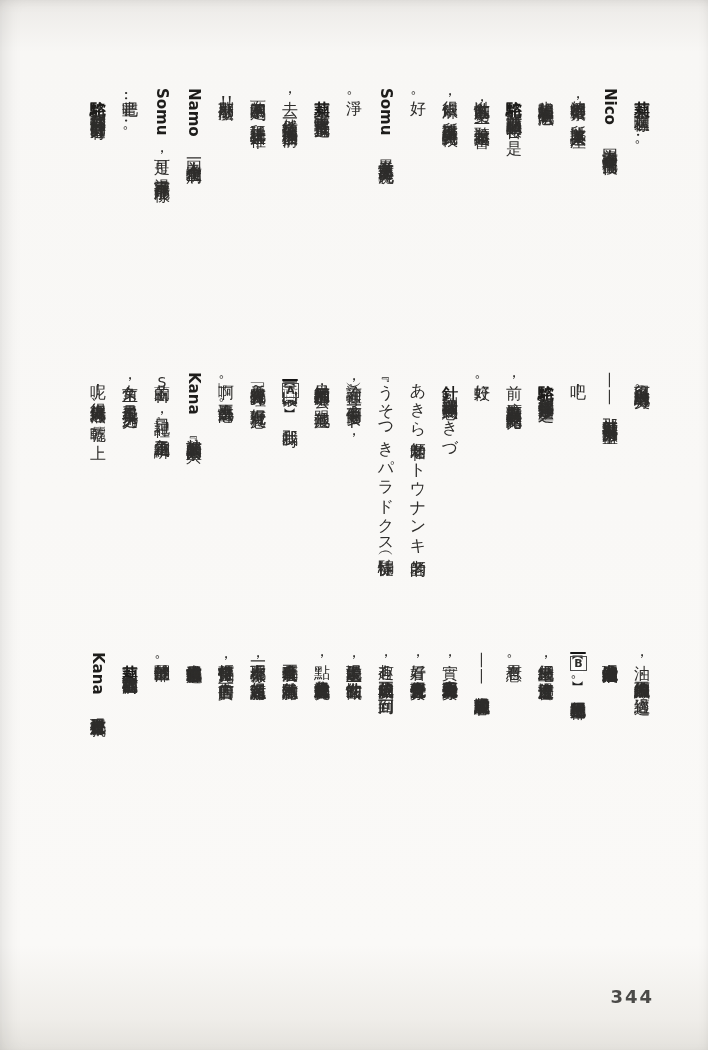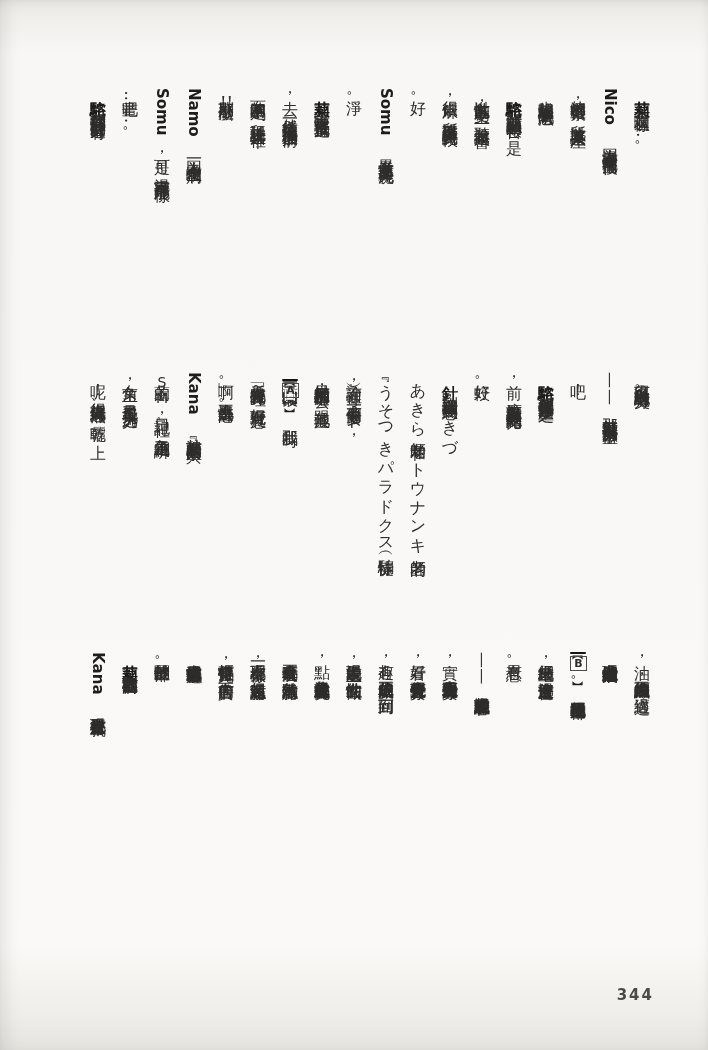--- a/index.html
+++ b/index.html
@@ -57,7 +57,7 @@
     right: 54px; top: 986px;
     font-family: "DejaVu Sans", sans-serif;
     font-weight: bold;
-    font-size: 15px;
+    font-size: 18px;
     letter-spacing: 2px;
     color: #4b4a48;
   }

